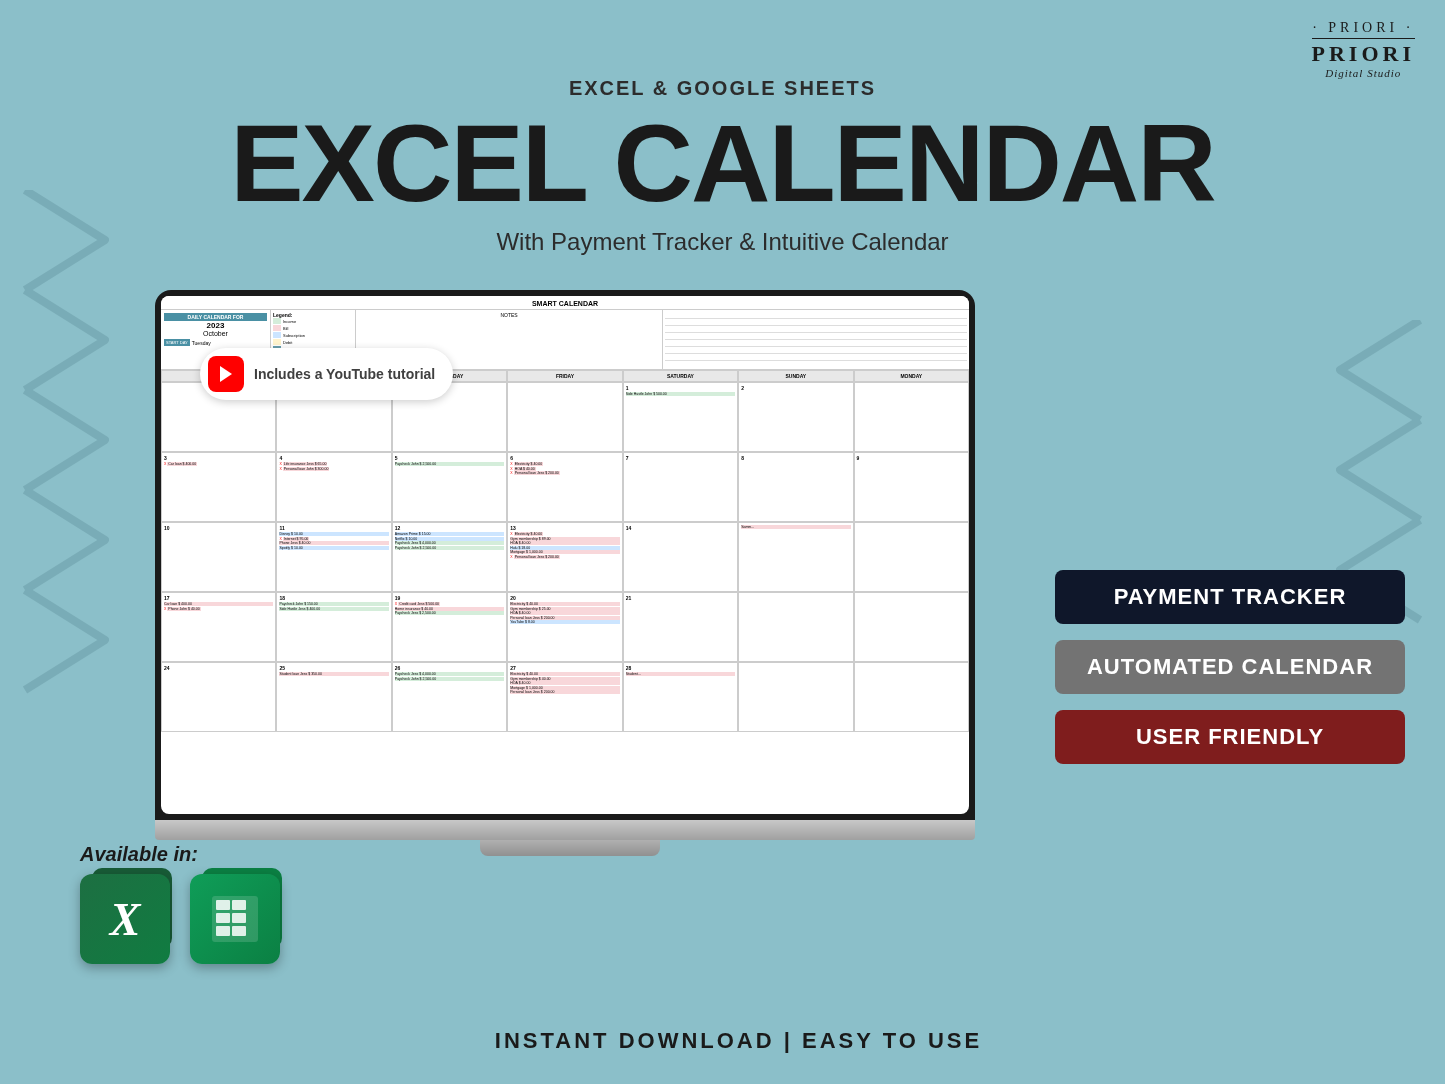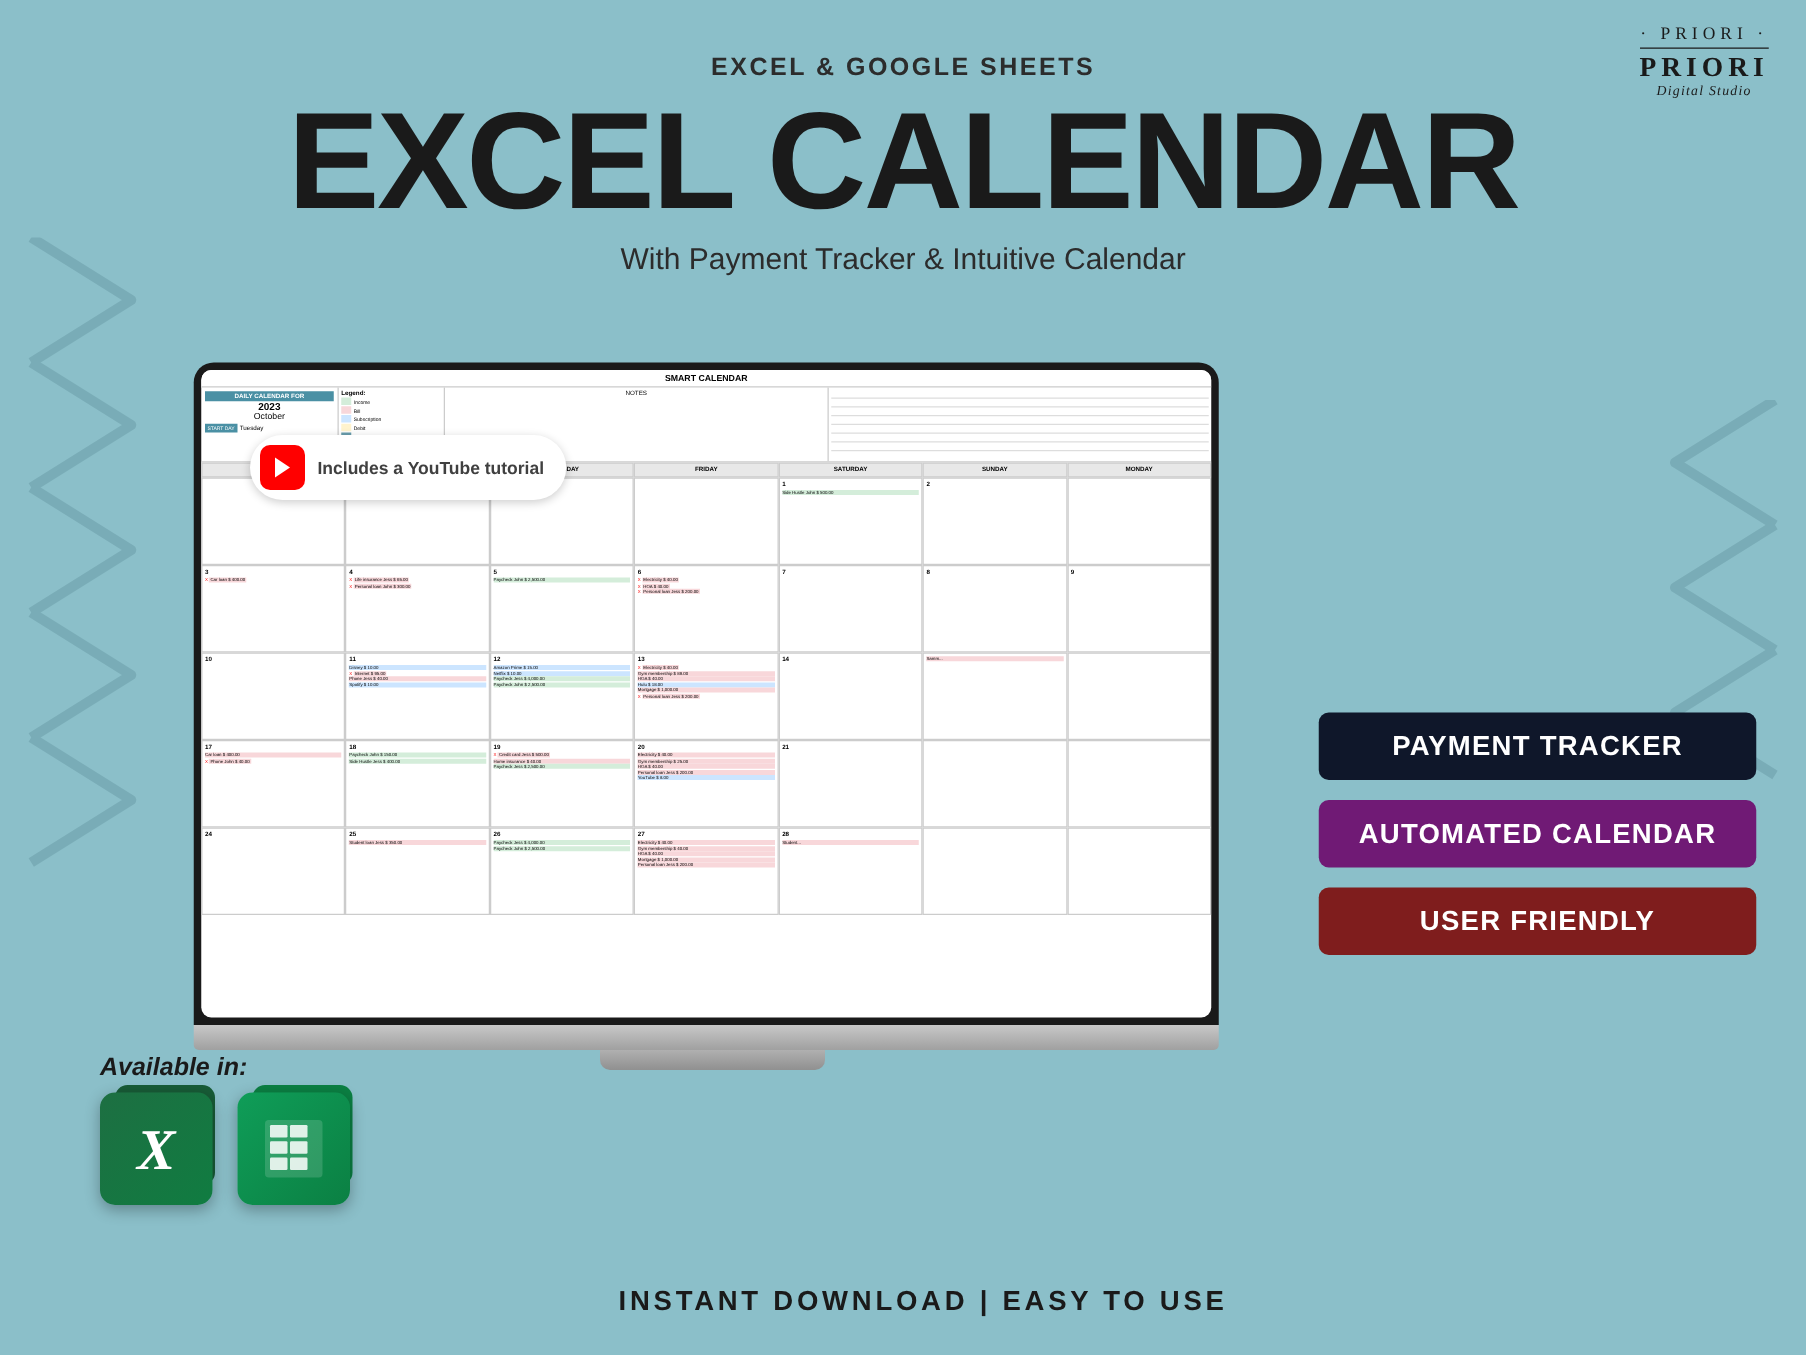--- a/index.html
+++ b/index.html
@@ -16,6 +16,7 @@
     .header {
       text-align: center;
       padding-top: 43px;
+      margin-top: 34px;
     }
     .subtitle-top {
       font-size: 20px;

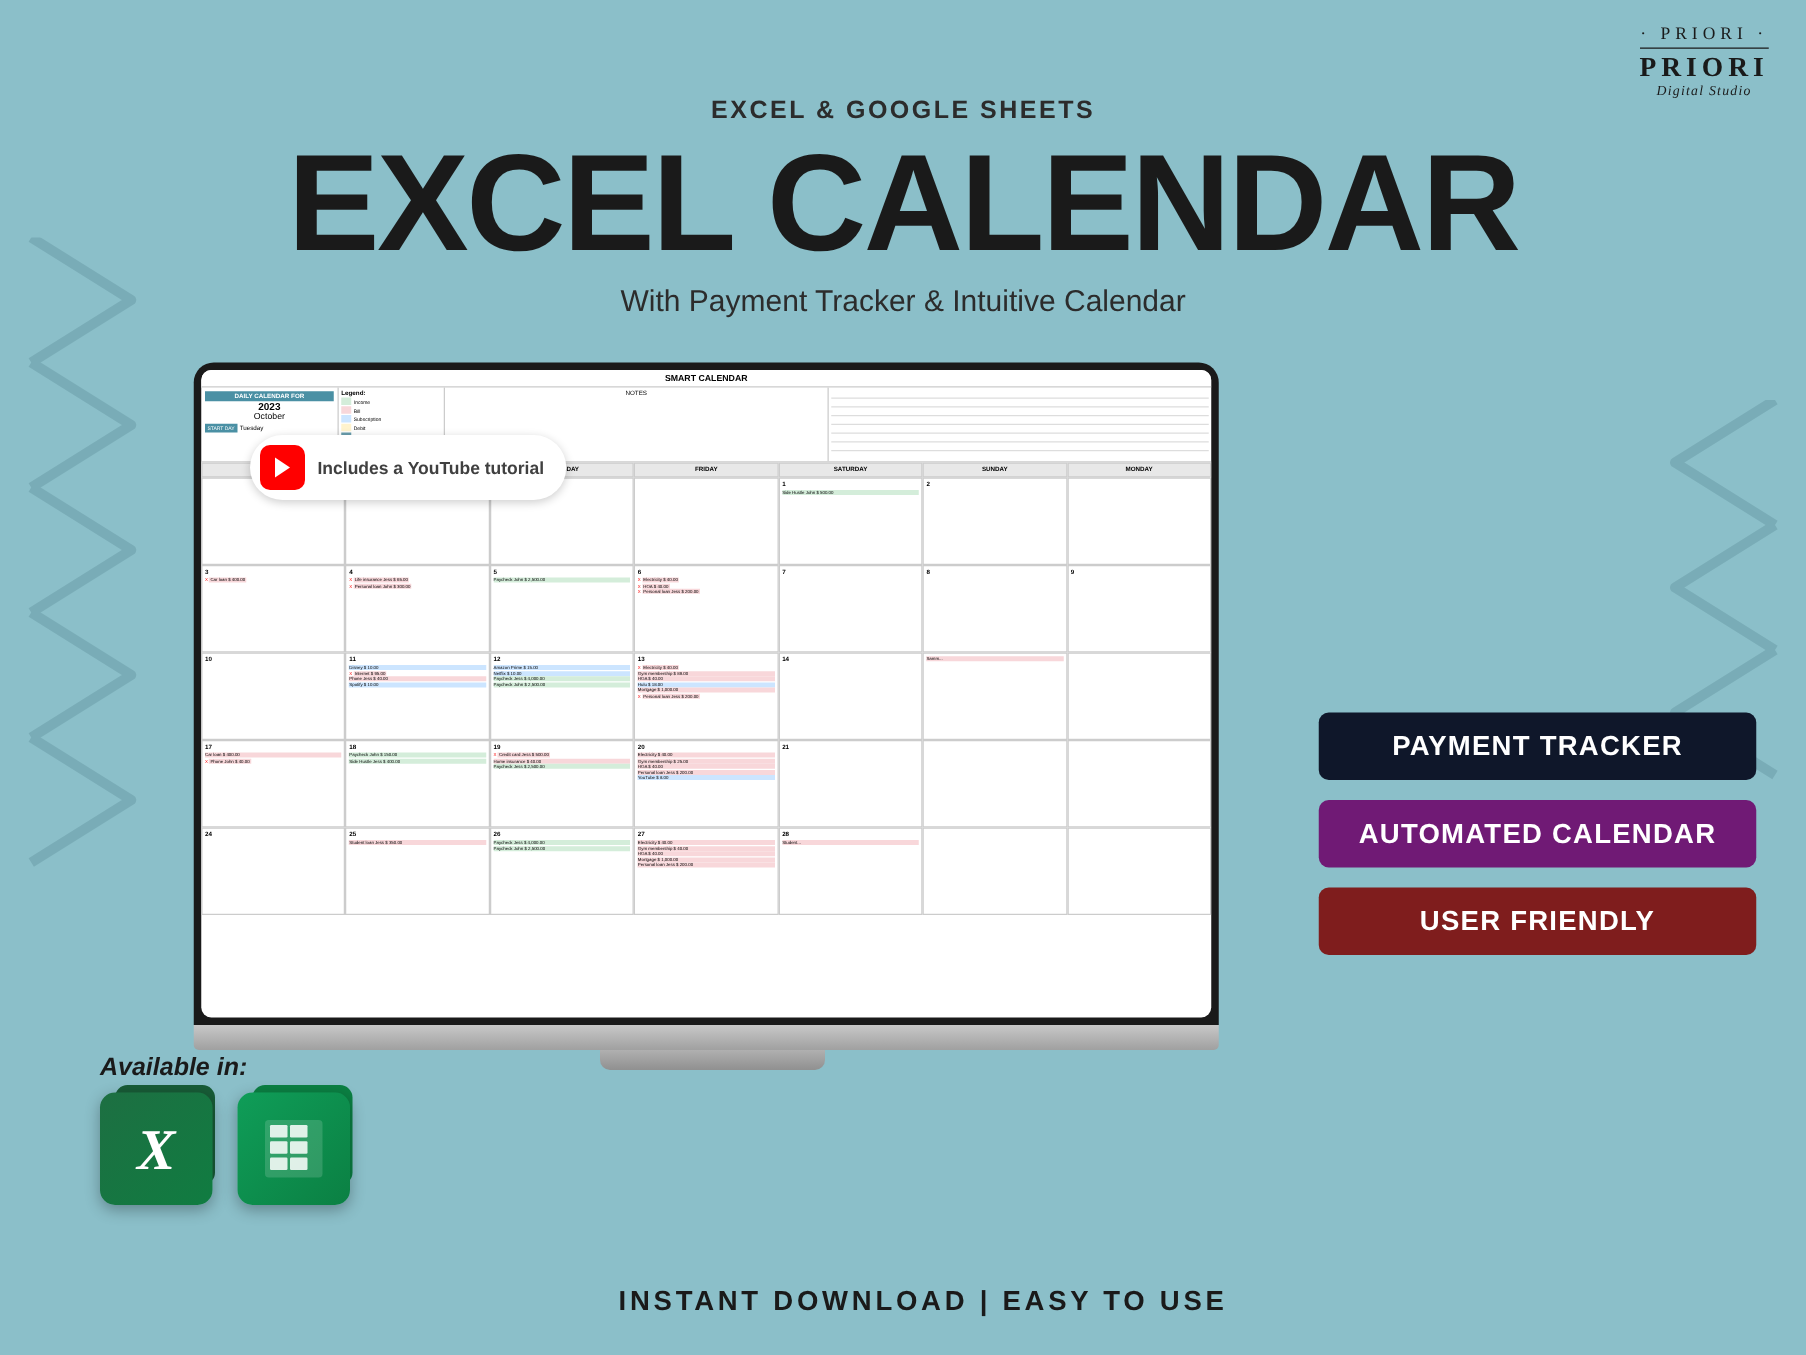--- a/index.html
+++ b/index.html
@@ -287,7 +287,7 @@
       text-align: center;
     }
     .feature-calendar {
-      background: #701a75;
+      background: #737373;
       color: white;
     }
     .feature-user {

